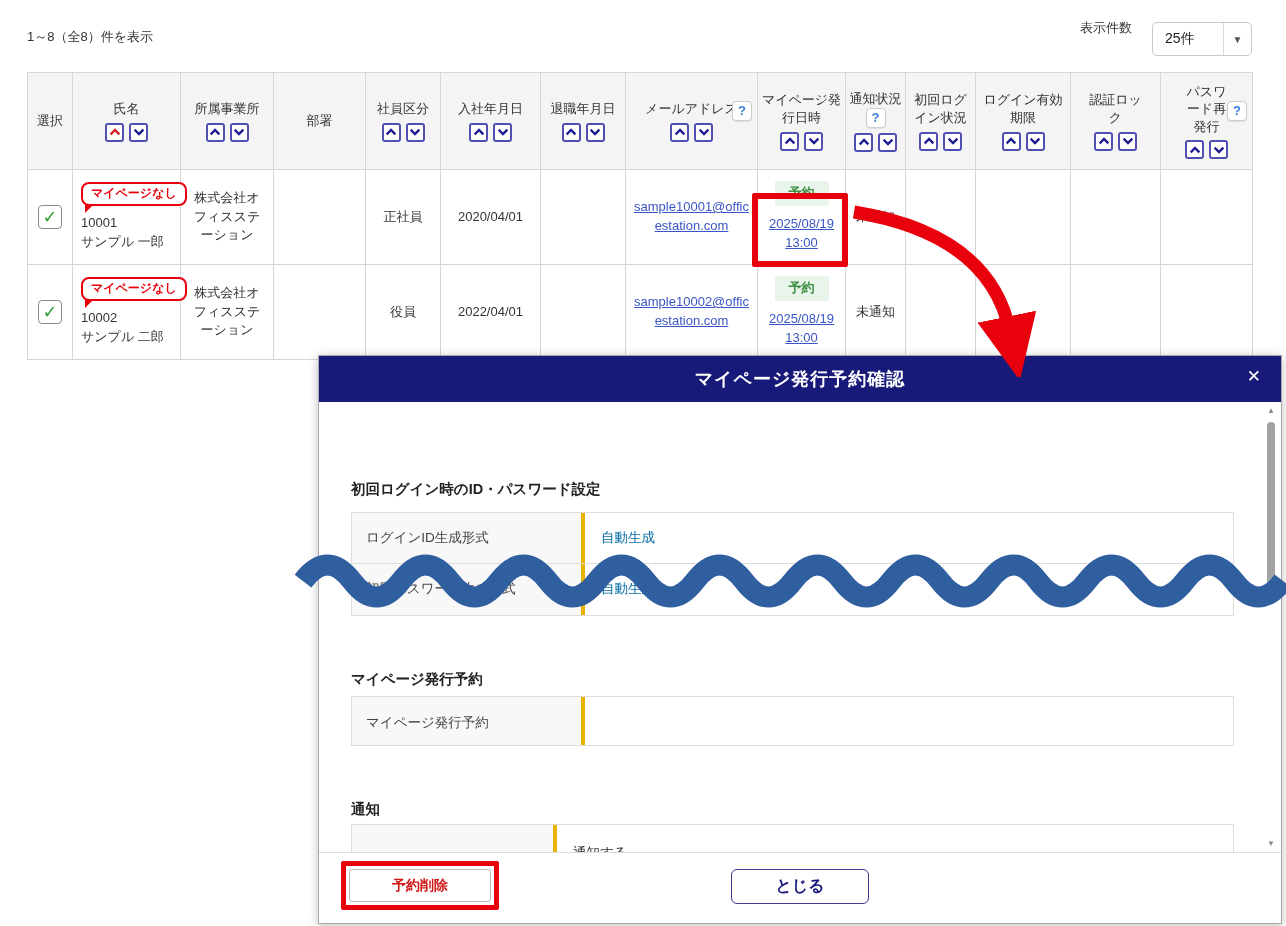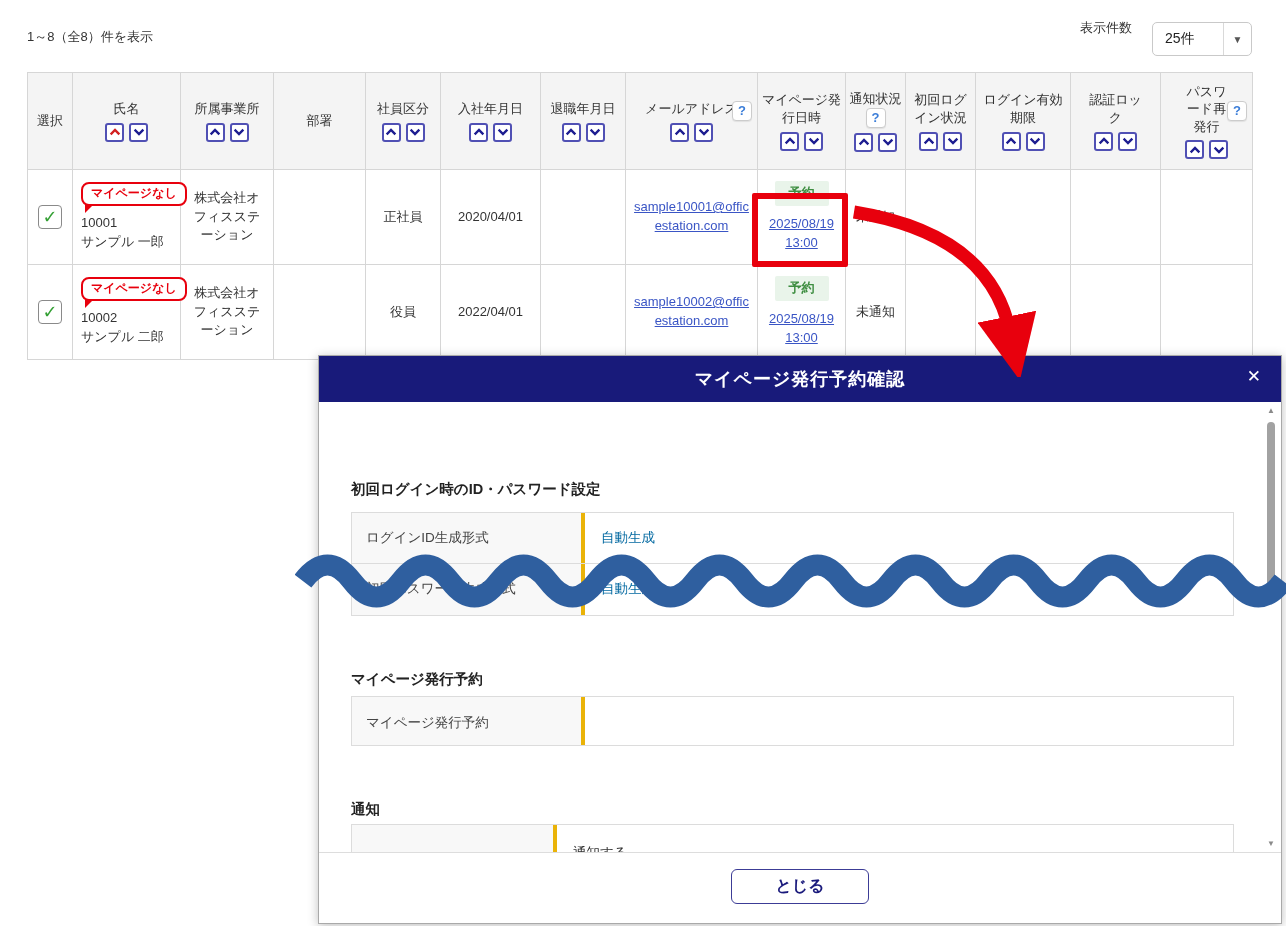--- a/index.html
+++ b/index.html
@@ -494,6 +494,9 @@
   </div>
 
   <div class="modal-footer">
+    <div class="del-wrap">
+      <button class="btn-del">予約削除</button>
+    </div>
     <button class="btn-close">とじる</button>
   </div>
 </div>

